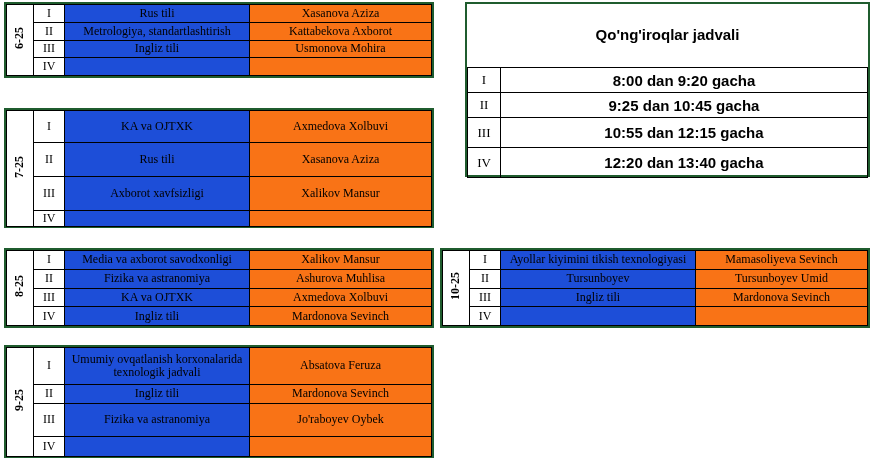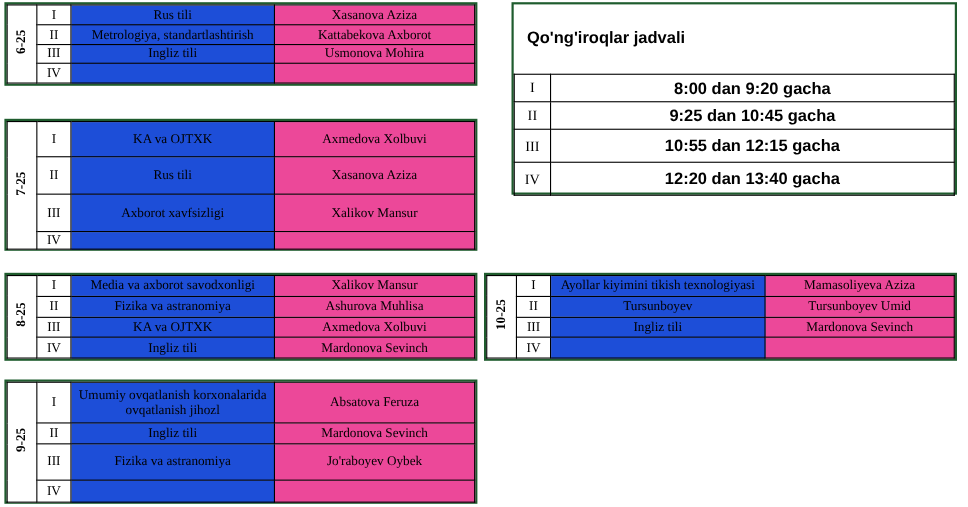--- a/index.html
+++ b/index.html
@@ -68,7 +68,7 @@
   }
 
   td.teachercell {
-    background: #ec4899;
+    background: #f97316;
     font-size: 12.5px;
     margin-left: 28px;
   }

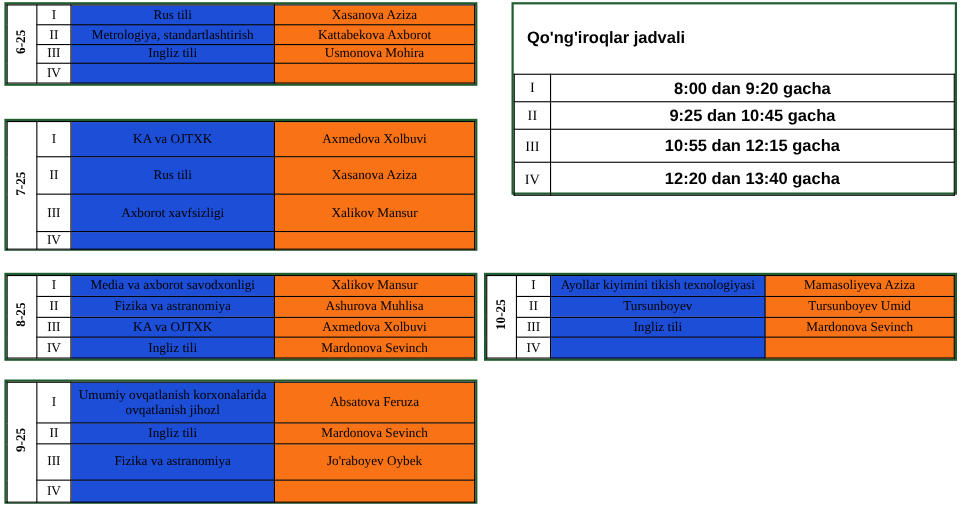--- a/index.html
+++ b/index.html
@@ -81,12 +81,11 @@
     box-sizing: border-box;
   }
   .bell-title {
-    text-align: left;
+    text-align: center;
     font-family: "Liberation Sans", sans-serif;
     font-weight: bold;
     font-size: 15px;
     padding: 22px 0 24px 0;
-    margin-left: 12px;
   }
   table.belltable {
     border-collapse: collapse;

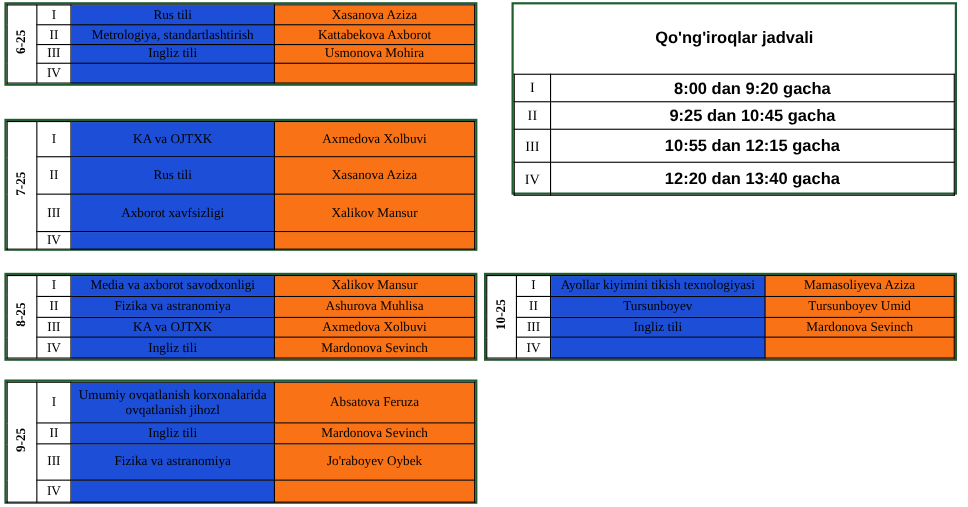--- a/index.html
+++ b/index.html
@@ -240,7 +240,7 @@
       </td>
       <td class="romancell">I</td>
       <td class="subjectcell" style="width:190px">Ayollar kiyimini tikish texnologiyasi</td>
-      <td class="teachercell">Mamasoliyeva Aziza</td>
+      <td class="teachercell">Mamasoliyeva Sevinch</td>
     </tr>
     <tr>
       <td class="romancell">II</td>

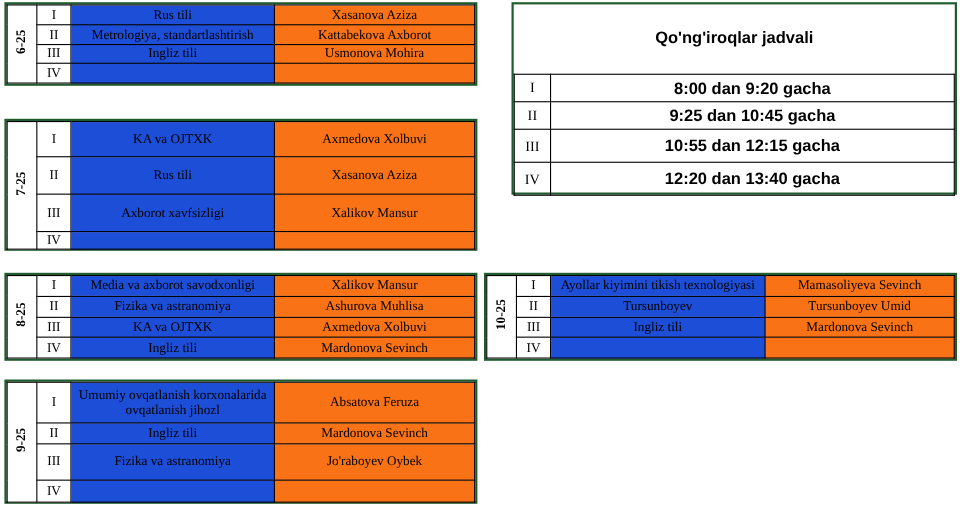--- a/index.html
+++ b/index.html
@@ -209,7 +209,7 @@
         <span class="vert">9-25</span>
       </td>
       <td class="romancell">I</td>
-      <td class="subjectcell" style="width:180px">Umumiy ovqatlanish korxonalarida ovqatlanish jihozl</td>
+      <td class="subjectcell" style="width:180px">Umumiy ovqatlanish korxonalarida texnologik jadvali</td>
       <td class="teachercell">Absatova Feruza</td>
     </tr>
     <tr style="height:19px">

